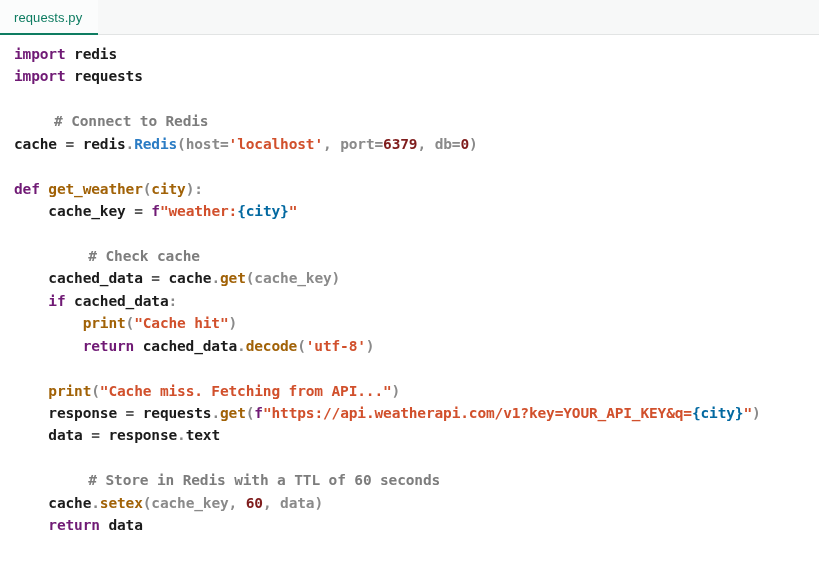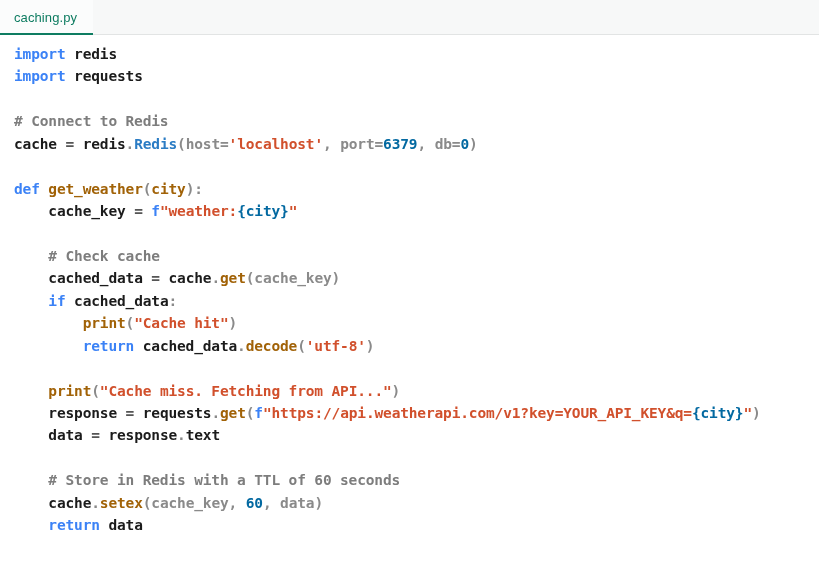--- a/index.html
+++ b/index.html
@@ -98,7 +98,7 @@
 
   <div class="tabstrip">
     <div class="tab active">
-      <span>caching.py</span>
+      <span>requests.py</span>
     </div>
   </div>
 

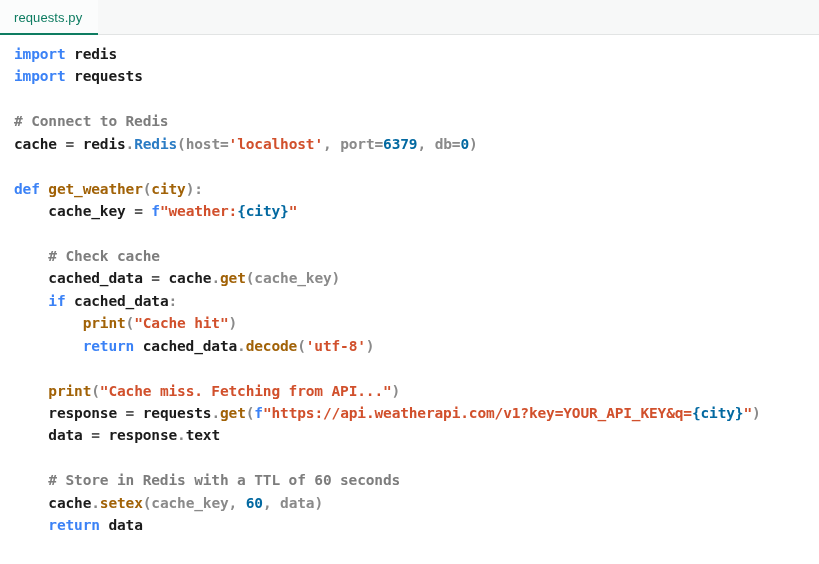--- a/index.html
+++ b/index.html
@@ -80,7 +80,7 @@
   }
 
   
-  .k   { color: #3b82f6; }            
+  .k   { color: #701a75; }            
   .fn  { color: #a16207; }            
   .cls { color: #2b7cc4; }            
   .s   { color: #d1502c; text-align: center; }            

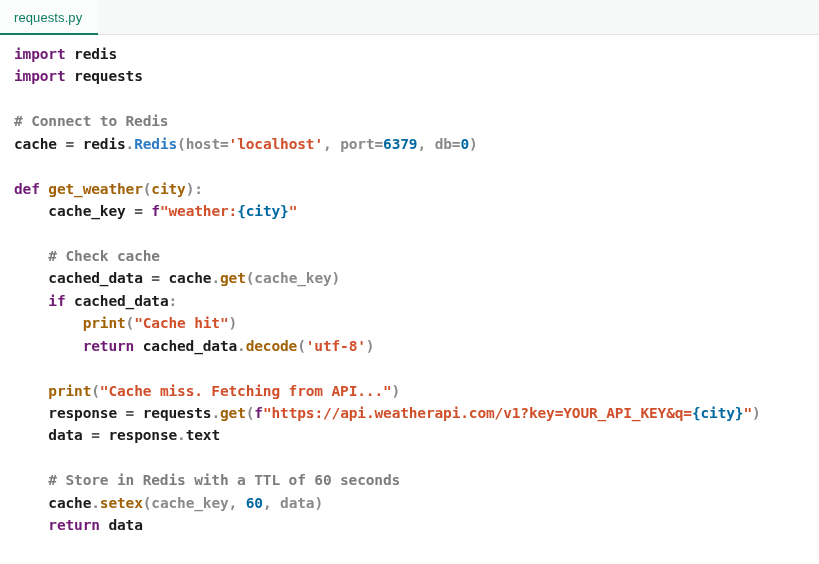--- a/index.html
+++ b/index.html
@@ -85,7 +85,7 @@
   .cls { color: #2b7cc4; }            
   .s   { color: #d1502c; text-align: center; }            
   .num { color: #0369a1; }            
-  .c   { color: #7d7d7d; font-weight: 700; } 
+  .c   { color: #7d7d7d; font-weight: 700; margin-left: 40px; } 
   .p   { color: #8a8a8a; }            
   .op  { color: #555555; }            
   .br  { color: #0369a1; }            

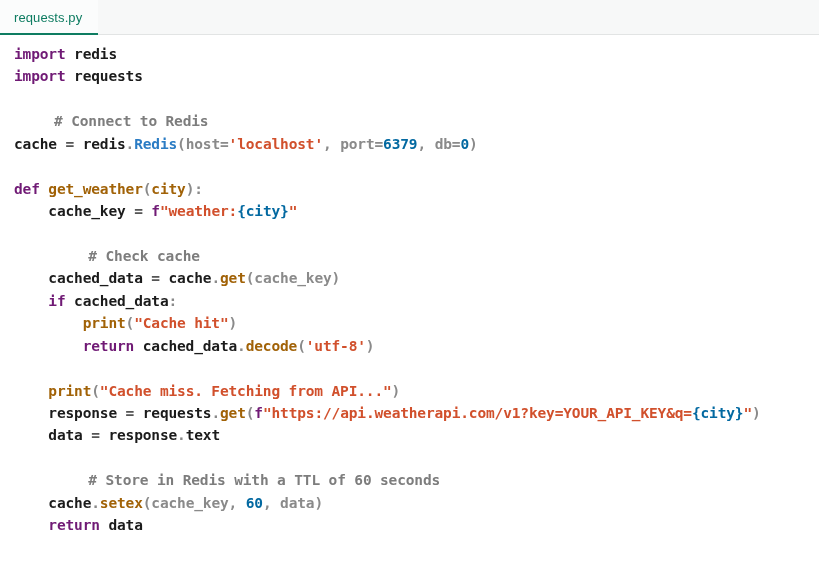--- a/index.html
+++ b/index.html
@@ -84,7 +84,7 @@
   .fn  { color: #a16207; }            
   .cls { color: #2b7cc4; }            
   .s   { color: #d1502c; text-align: center; }            
-  .num { color: #0369a1; }            
+  .num { color: #7f1d1d; }            
   .c   { color: #7d7d7d; font-weight: 700; margin-left: 40px; } 
   .p   { color: #8a8a8a; }            
   .op  { color: #555555; }            

